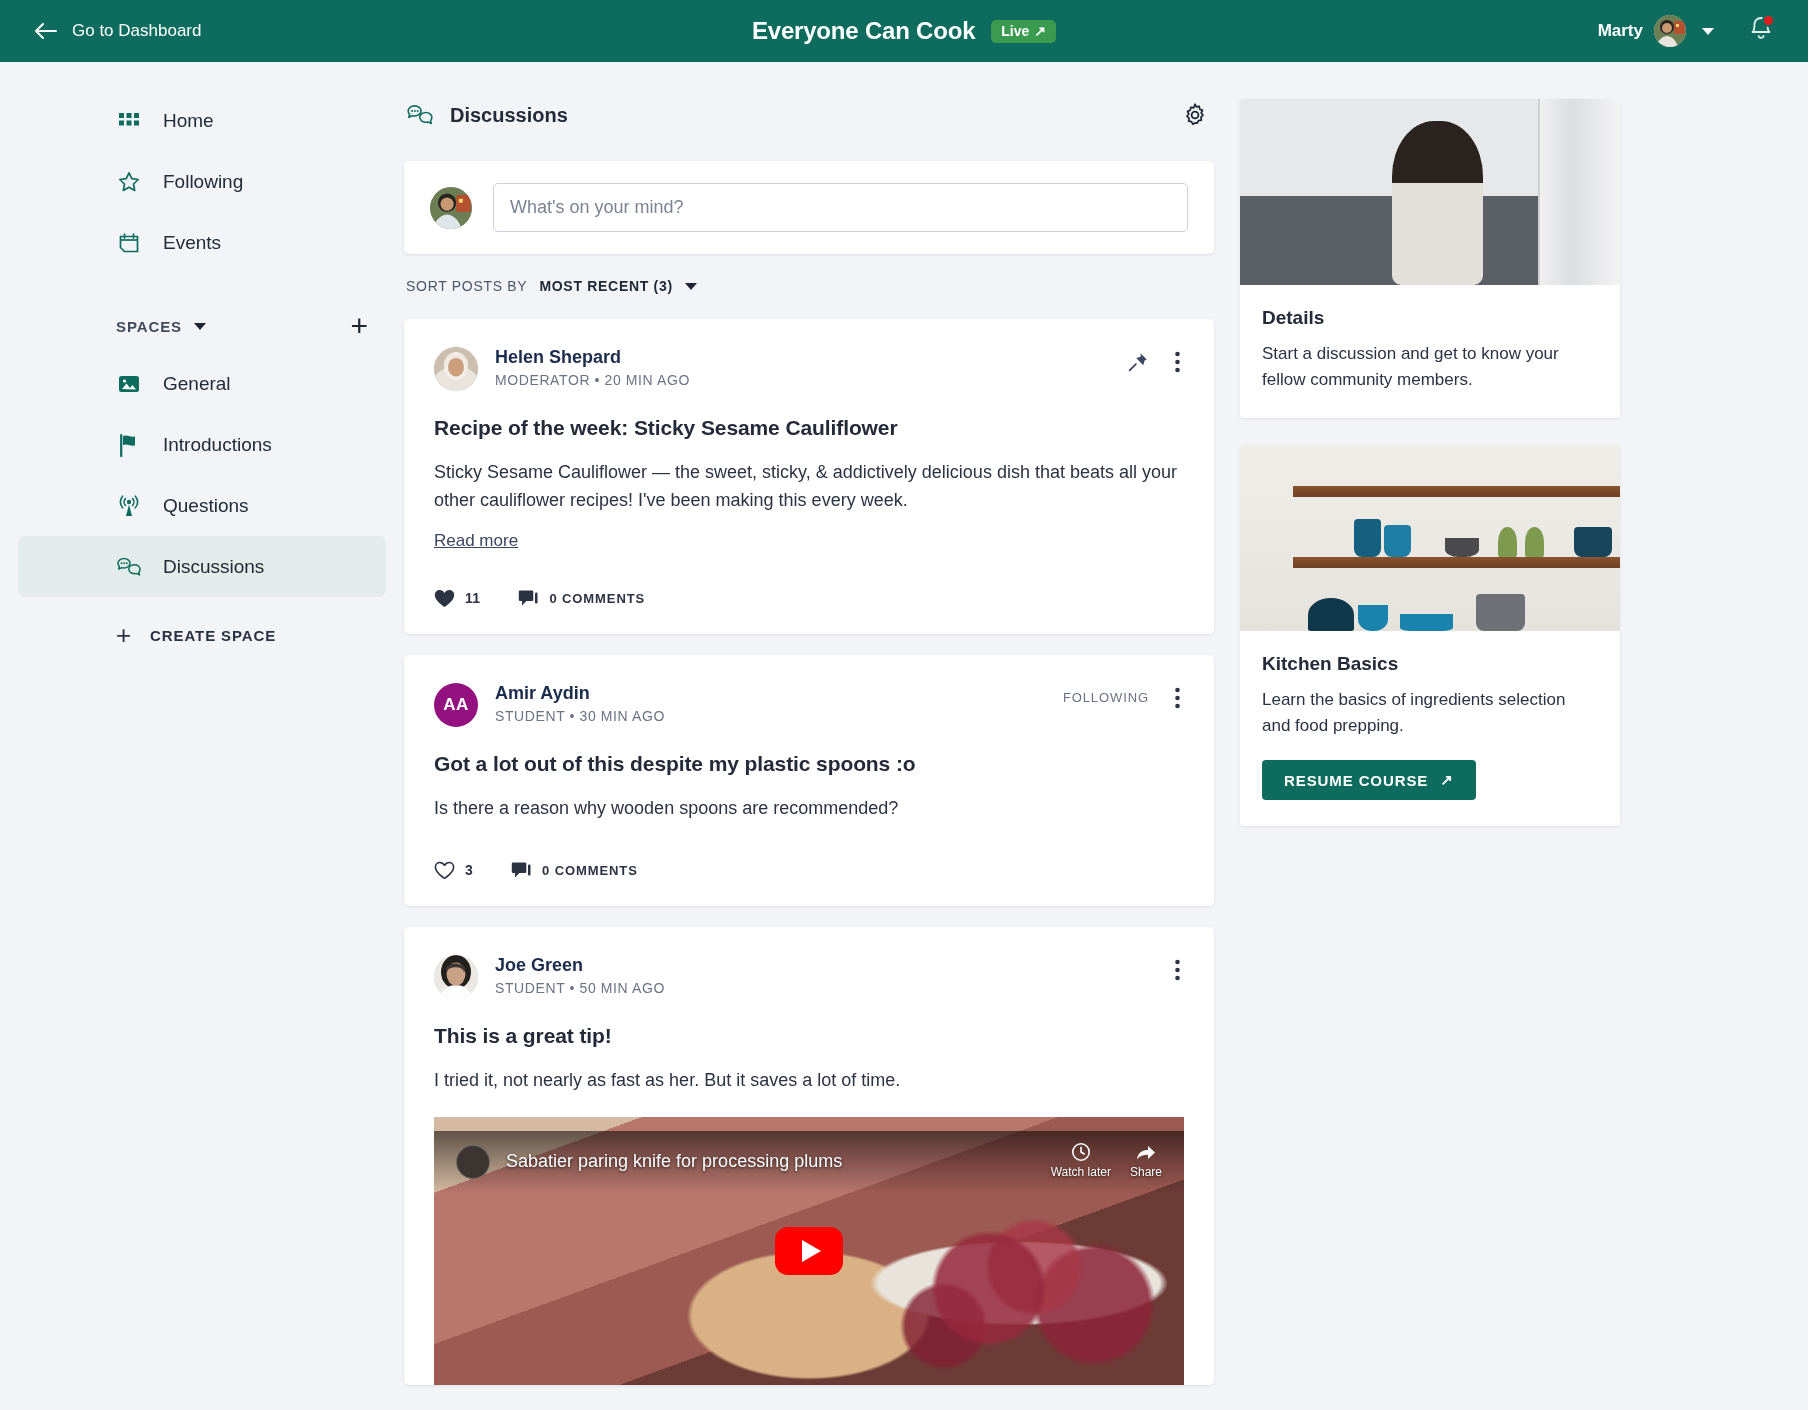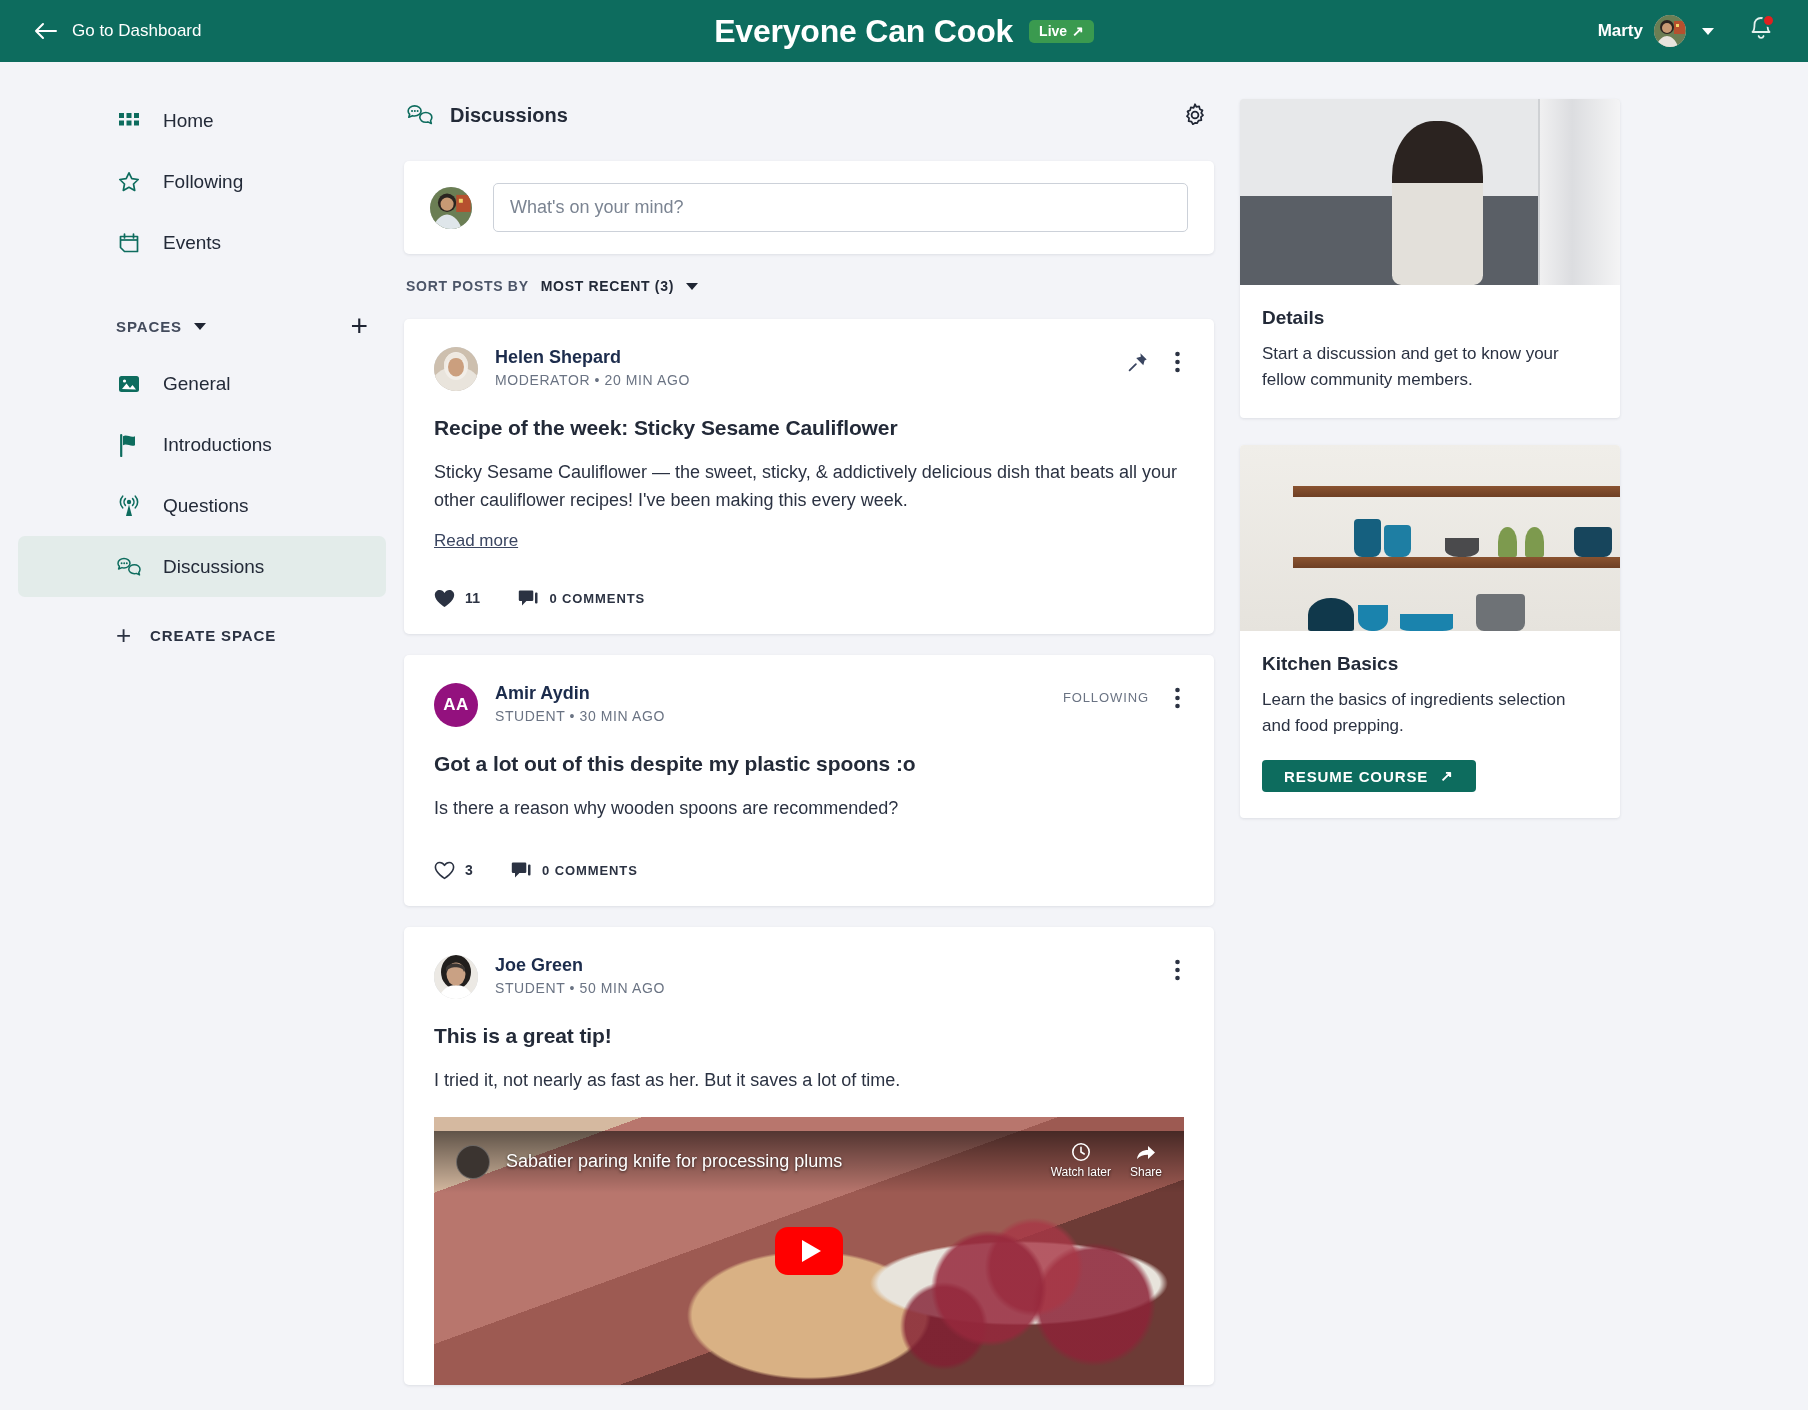--- a/index.html
+++ b/index.html
@@ -43,7 +43,7 @@
   }
   .topbar-center > * { pointer-events: auto; }
   .site-title {
-    font-size: 32px;
+    font-size: 24px;
     font-weight: 700;
     letter-spacing: -0.2px;
     color: #ffffff;

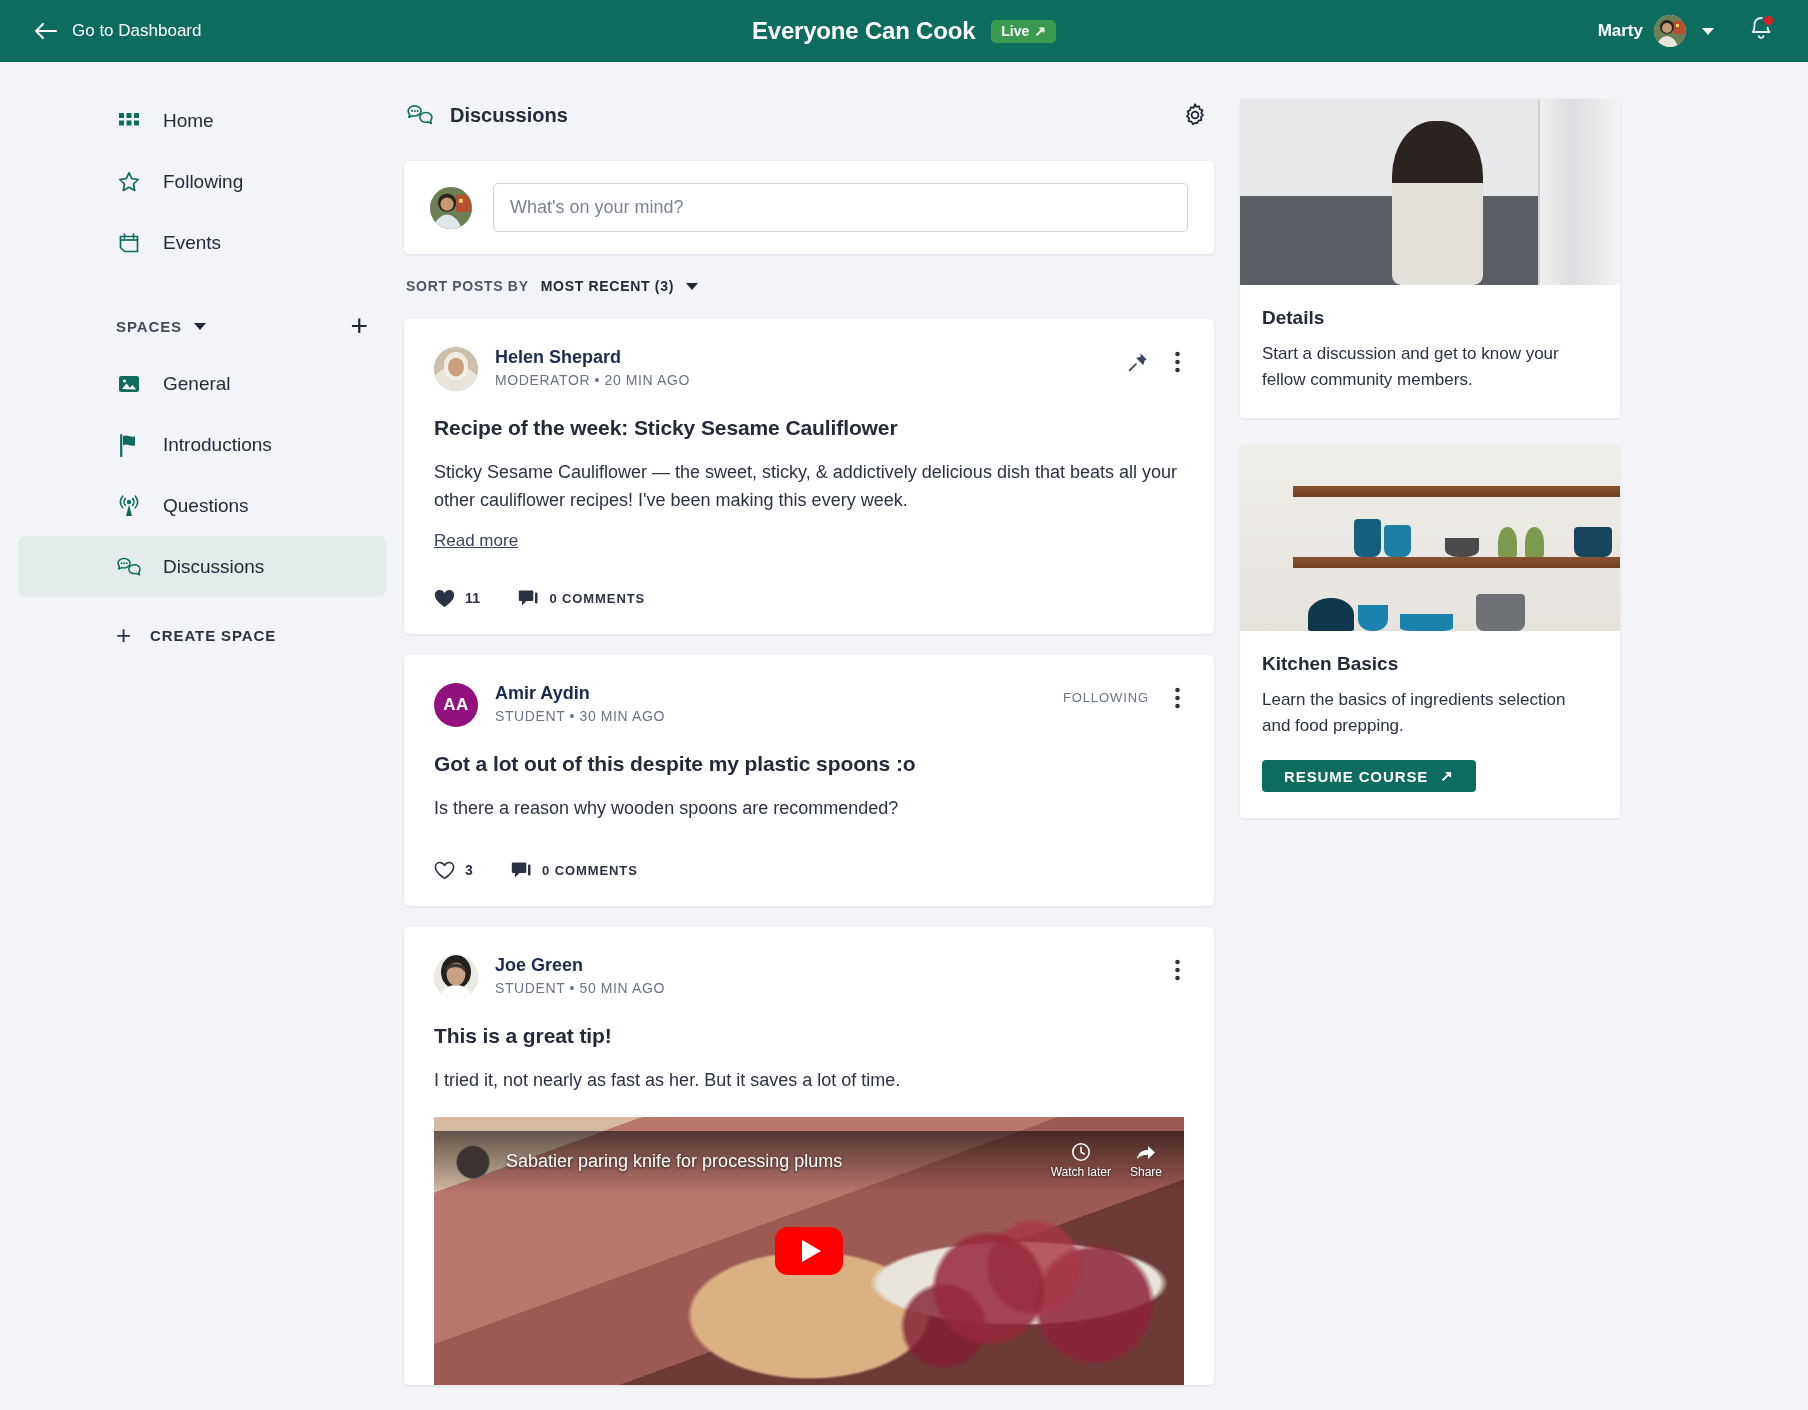--- a/index.html
+++ b/index.html
@@ -232,7 +232,7 @@
     font-size: 14px;
     letter-spacing: 0.7px;
   }
-  .sort-label { color: #4c5568; font-weight: 700; }
+  .sort-label { color: #4c5568; font-weight: 400; }
   .sort-value { color: #222937; font-weight: 700; cursor: pointer; }
   .sort-caret {
     width: 0; height: 0;

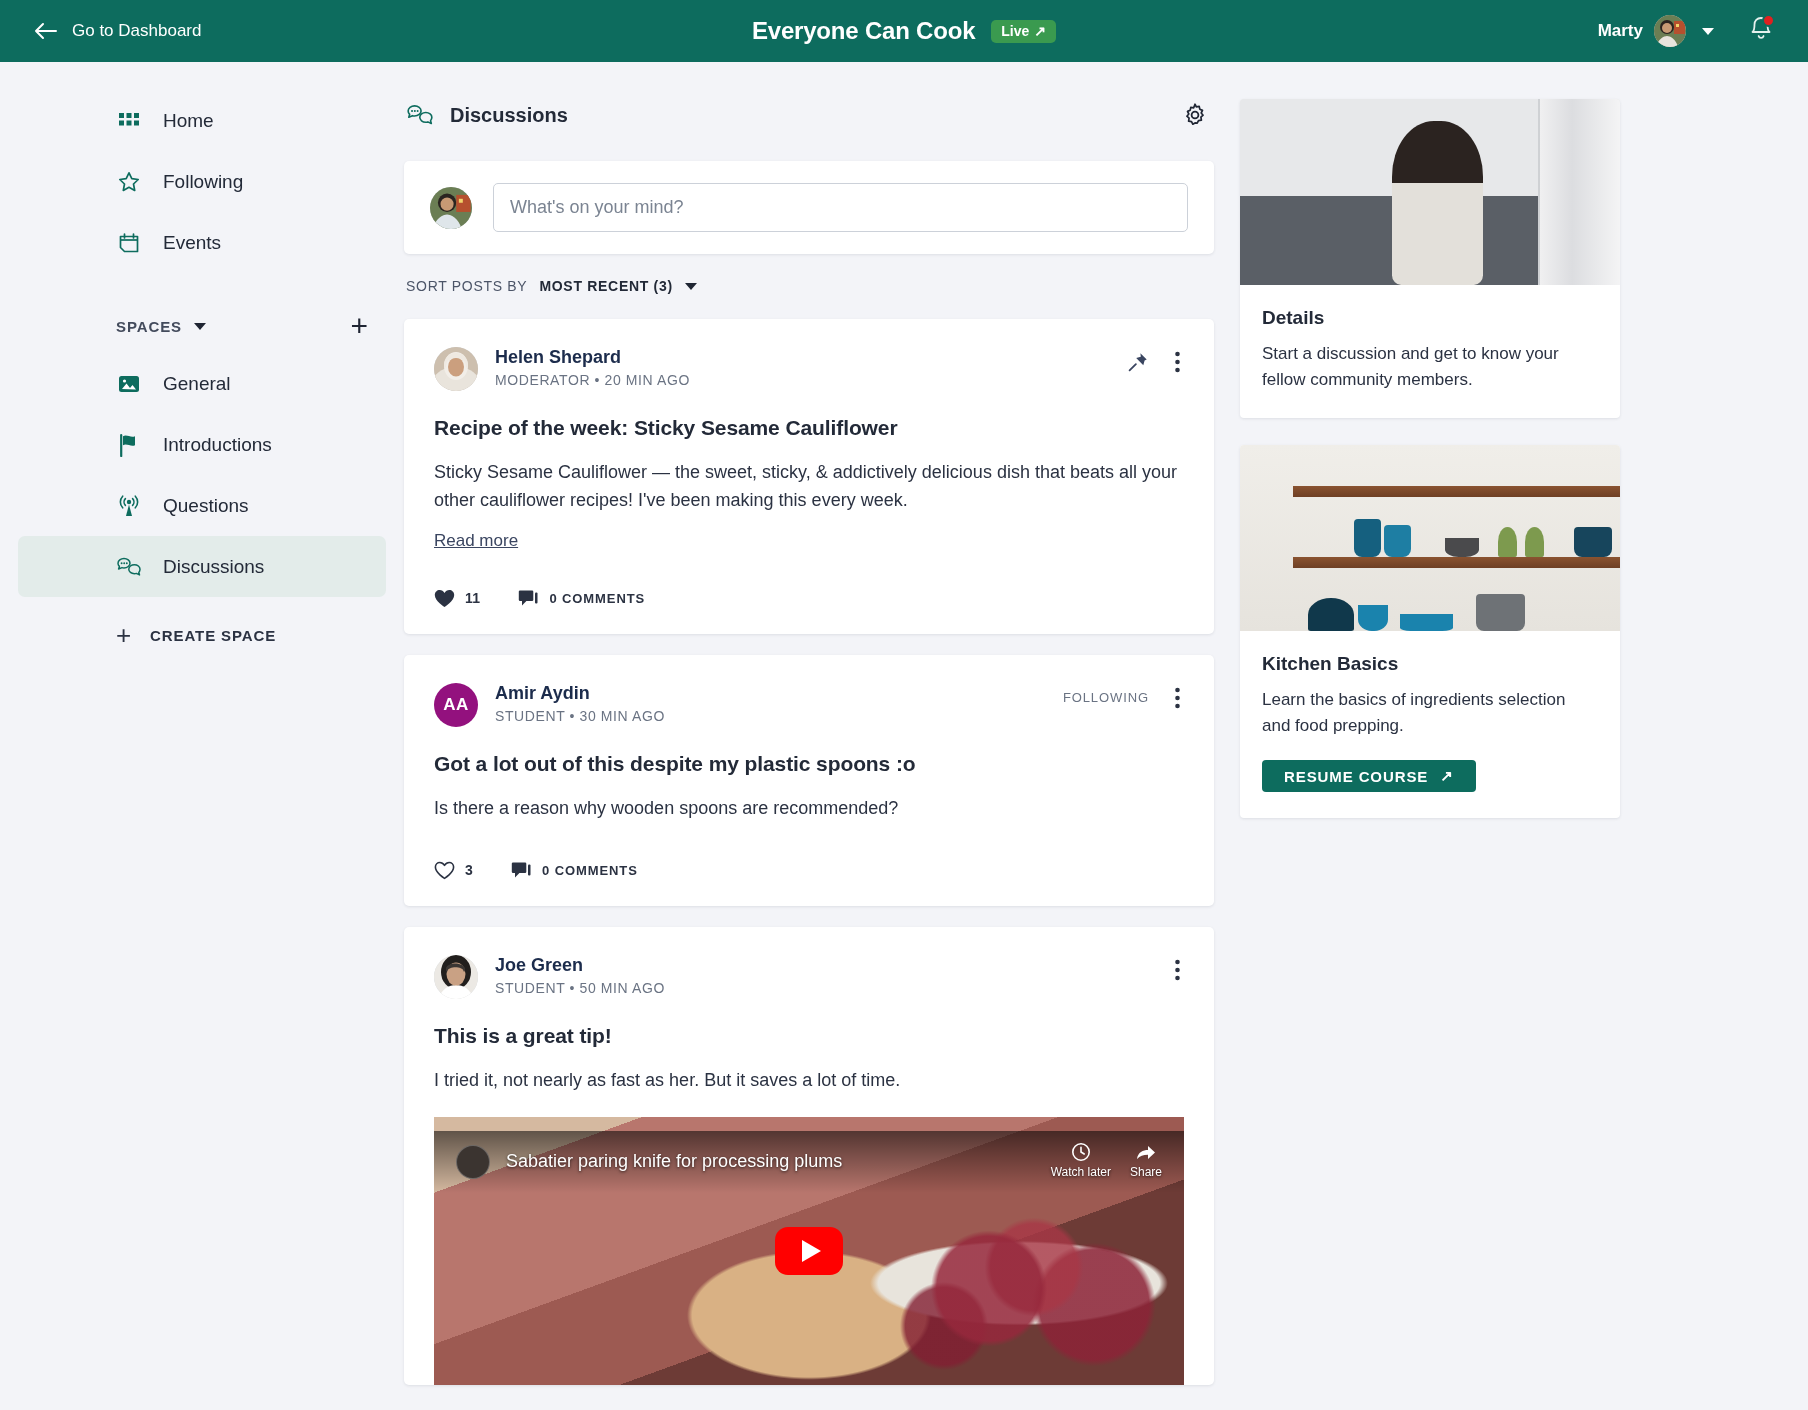--- a/index.html
+++ b/index.html
@@ -484,7 +484,7 @@
     color: #ffffff;
     border: none;
     border-radius: 4px;
-    height: 32px;
+    height: 40px;
     padding: 0 22px;
     font-size: 15px;
     font-weight: 700;

